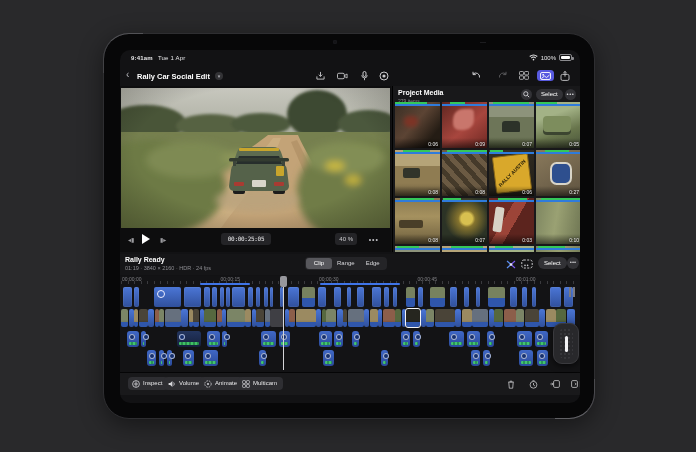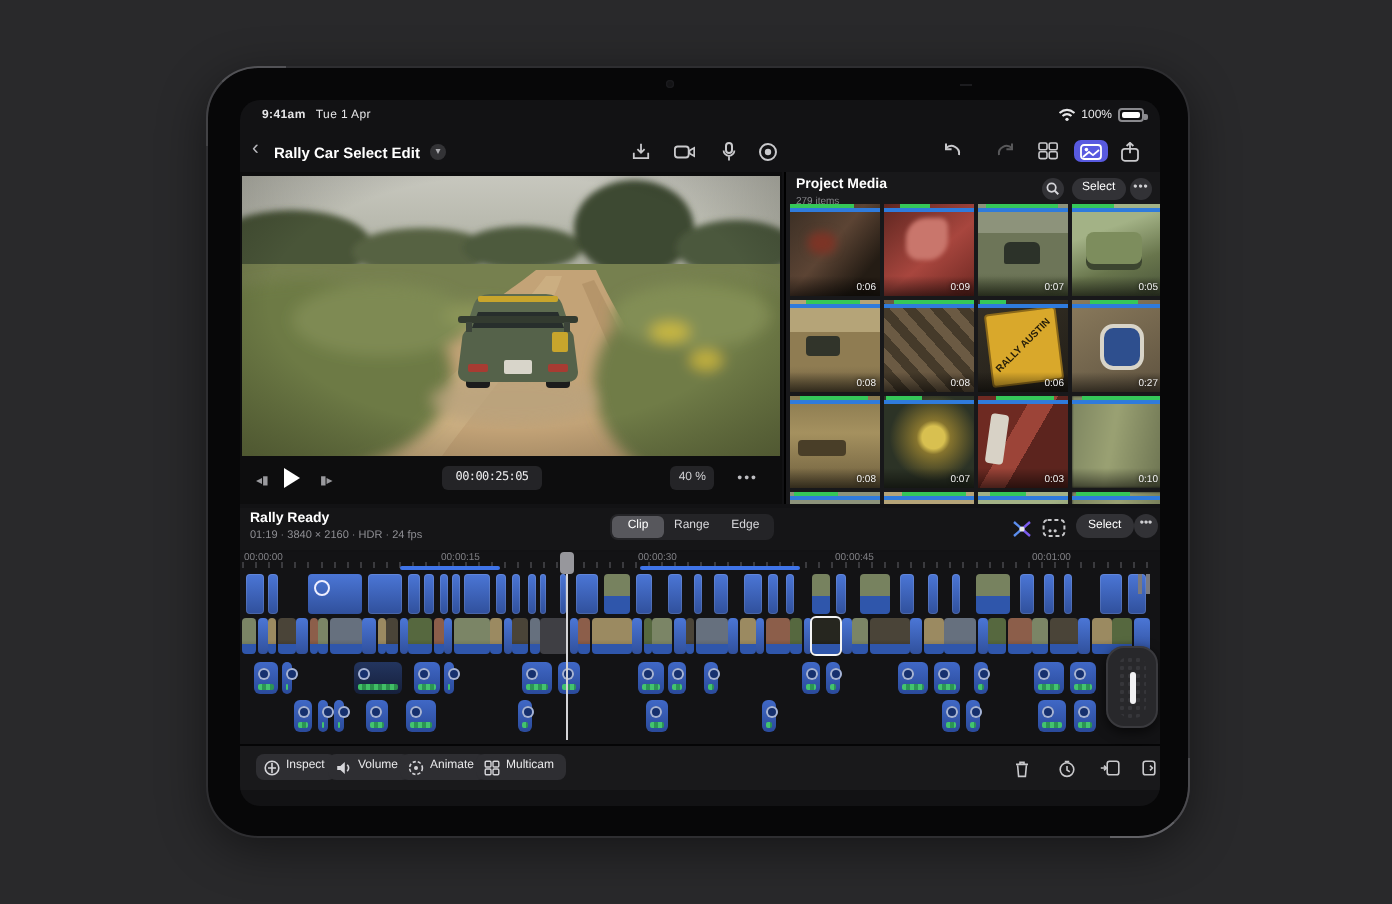--- a/index.html
+++ b/index.html
@@ -160,7 +160,7 @@
 
     <div class="toolbar">
       <div class="back">‹</div>
-      <div class="app-title">Rally Car Select Edit</div>
+      <div class="app-title">Rally Car Social Edit</div>
       <div class="title-chev">▾</div>
 
       <div class="tb-ic" style="left:194px">

